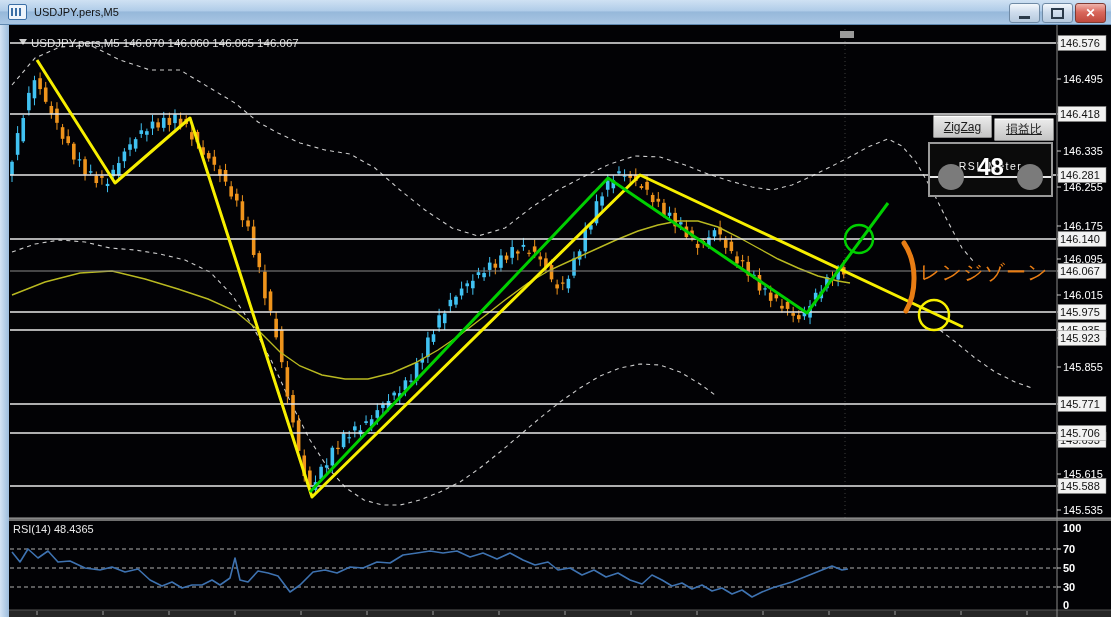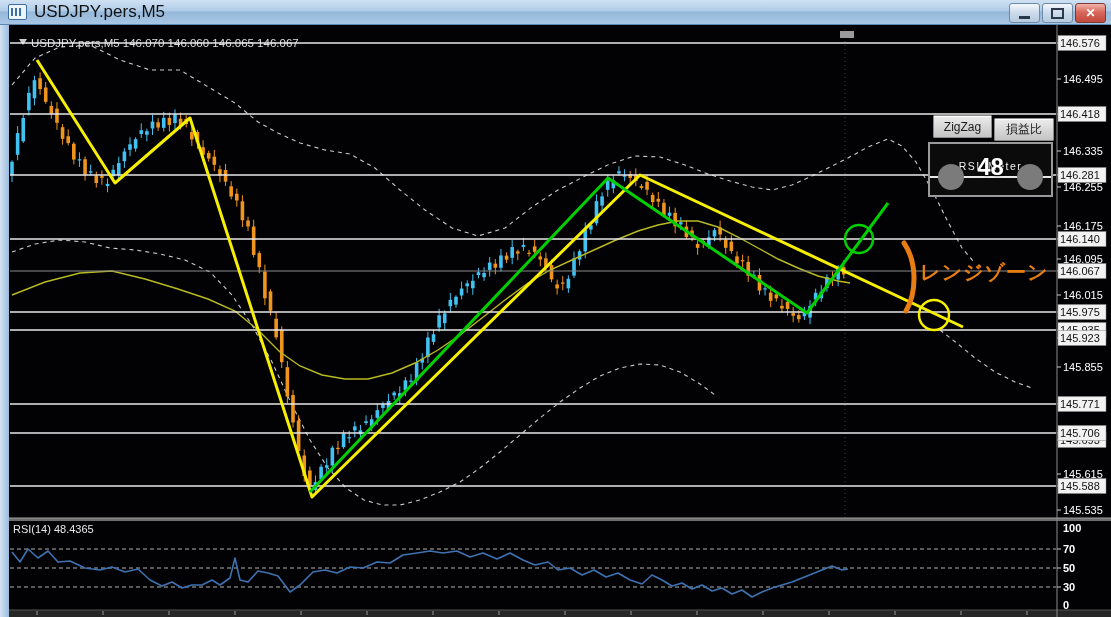--- a/index.html
+++ b/index.html
@@ -13,7 +13,7 @@
     border-radius:2px;position:relative;}
   .app-icon::after{content:"";position:absolute;left:2px;top:3px;width:11px;height:8px;
     background:repeating-linear-gradient(90deg,#3a6ea5 0 2px,transparent 2px 4px);}
-  .title{font-size:17px;color:#111;}
+  .title{font-size:11px;color:#111;}
   .winbtns{position:absolute;right:5px;top:3px;display:flex;gap:2px;}
   .wbtn{width:29px;height:18px;border-radius:3px;border:1px solid #6f8aa5;
     background:linear-gradient(#f4f8fc,#cfdded 45%,#b6c9dd);display:flex;align-items:center;justify-content:center;}

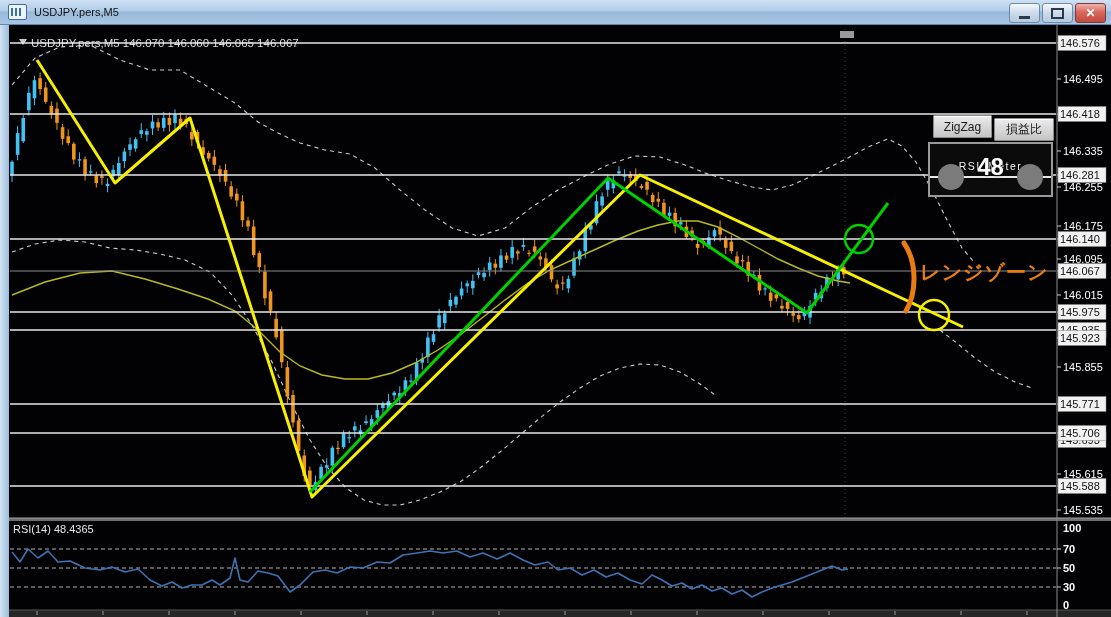--- a/index.html
+++ b/index.html
@@ -26,7 +26,7 @@
   
   .ind-btn{position:absolute;height:21px;z-index:10;display:flex;align-items:center;justify-content:center;
     background:linear-gradient(#ececec,#c4c4c4);border:1px solid #8a8a8a;color:#1c1c1c;font-size:12px;
-    border-radius:1px;box-shadow:inset 0 1px 0 #fff;}
+    border-radius:1px;box-shadow:inset 0 1px 0 #fff;text-decoration:underline;}
   .rsi-meter{position:absolute;left:928px;top:142px;width:125px;height:55px;background:#0b0b0b;
     border:2px solid #9a9a9a;box-sizing:border-box;z-index:10;}
   .rsi-meter .ttl{display:block;text-align:center;color:#f2f2f2;font-size:10.5px;letter-spacing:1.5px;margin-top:16px;}

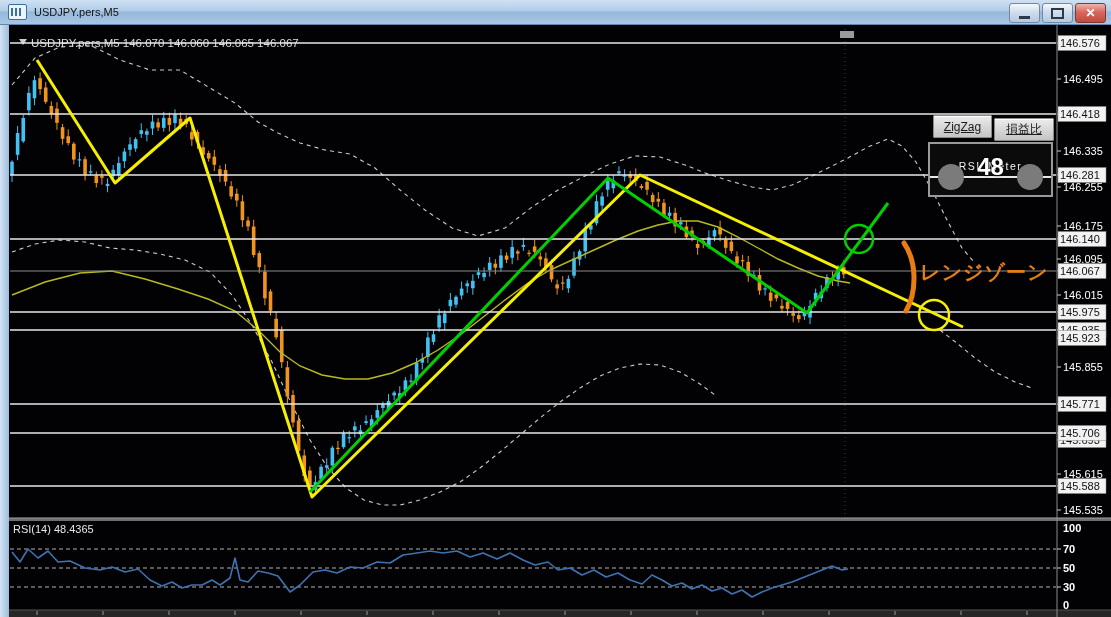--- a/index.html
+++ b/index.html
@@ -39,7 +39,7 @@
     display:flex;align-items:center;justify-content:center;white-space:nowrap;letter-spacing:1px;z-index:10;}
   .ann-long{left:884px;top:205px;width:150px;height:28px;border:3px solid #00ca00;}
   .ann-short{left:874px;top:348px;width:166px;height:29px;border:3px solid #efe400;}
-  .ann-range{position:absolute;left:920px;top:259px;color:#e87d14;font-size:20px;font-weight:bold;
+  .ann-range{position:absolute;left:920px;top:259px;color:#e87d14;font-size:20px;font-weight:normal;
     white-space:nowrap;z-index:10;letter-spacing:1px;}
   .rsi-label{position:absolute;left:13px;top:523px;color:#e8e8e8;font-size:11px;z-index:10;}
   svg{position:absolute;left:0;top:0;z-index:5;}

